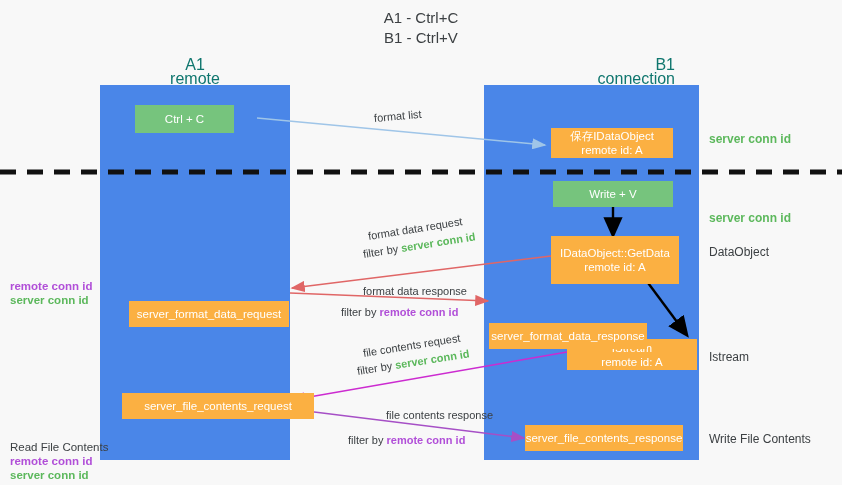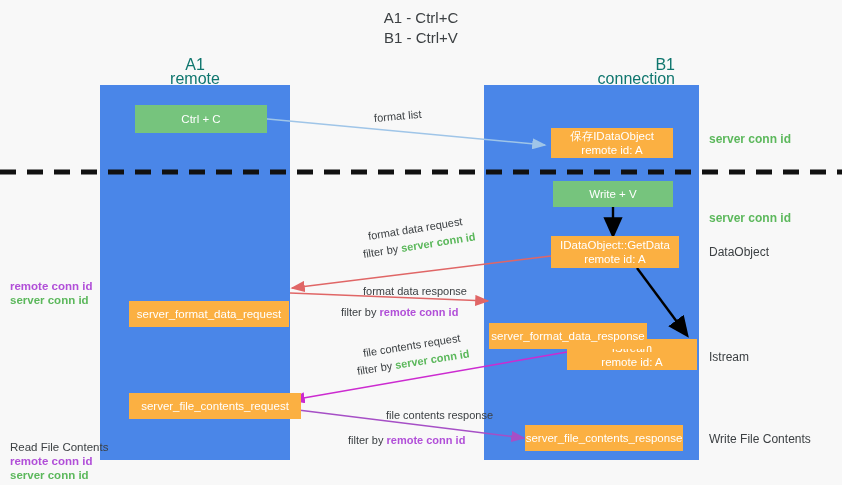--- a/index.html
+++ b/index.html
@@ -141,7 +141,7 @@
     <line x1="290" y1="409" x2="524" y2="438" stroke="#a64fc6" stroke-width="1.6" marker-end="url(#ah-purple)"></line>
   </svg>
 
-  <div class="node green" style="left:135px; top:105px; width:132px; height:28px;">
+  <div class="node green" style="left:135px; top:105px; width:99px; height:28px;">
     <span>Ctrl + C</span>
   </div>
 

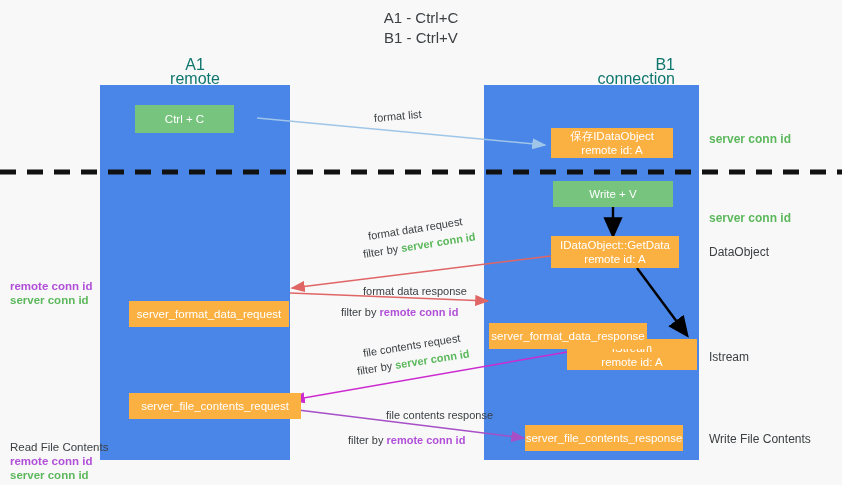--- a/index.html
+++ b/index.html
@@ -154,7 +154,7 @@
     <span>Write + V</span>
   </div>
 
-  <div class="node orange" style="left:551px; top:236px; width:128px; height:32px;">
+  <div class="node orange" style="left:551px; top:236px; width:128px; height:48px;">
     <span>IDataObject::GetData</span>
     <span>remote id: A</span>
   </div>

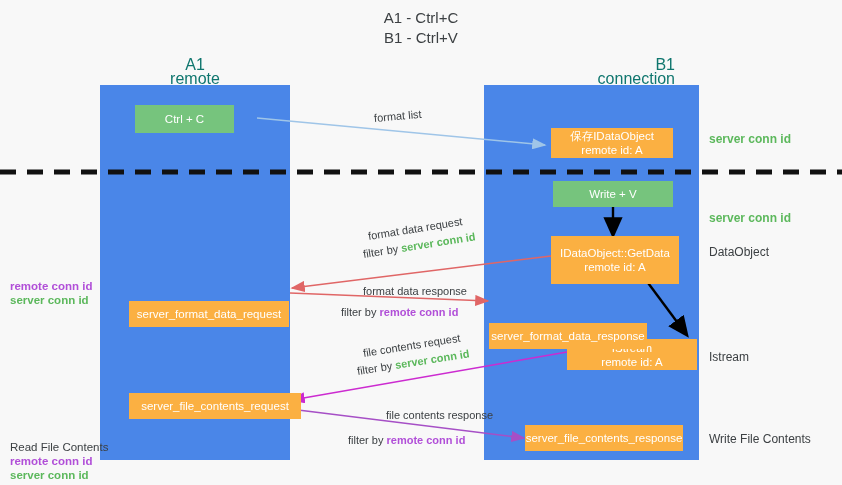--- a/index.html
+++ b/index.html
@@ -172,7 +172,7 @@
     <span>server_format_data_response</span>
   </div>
 
-  <div class="node orange" style="left:129px; top:393px; width:172px; height:26px;">
+  <div class="node orange" style="left:122px; top:393px; width:192px; height:26px;">
     <span>server_file_contents_request</span>
   </div>
 

